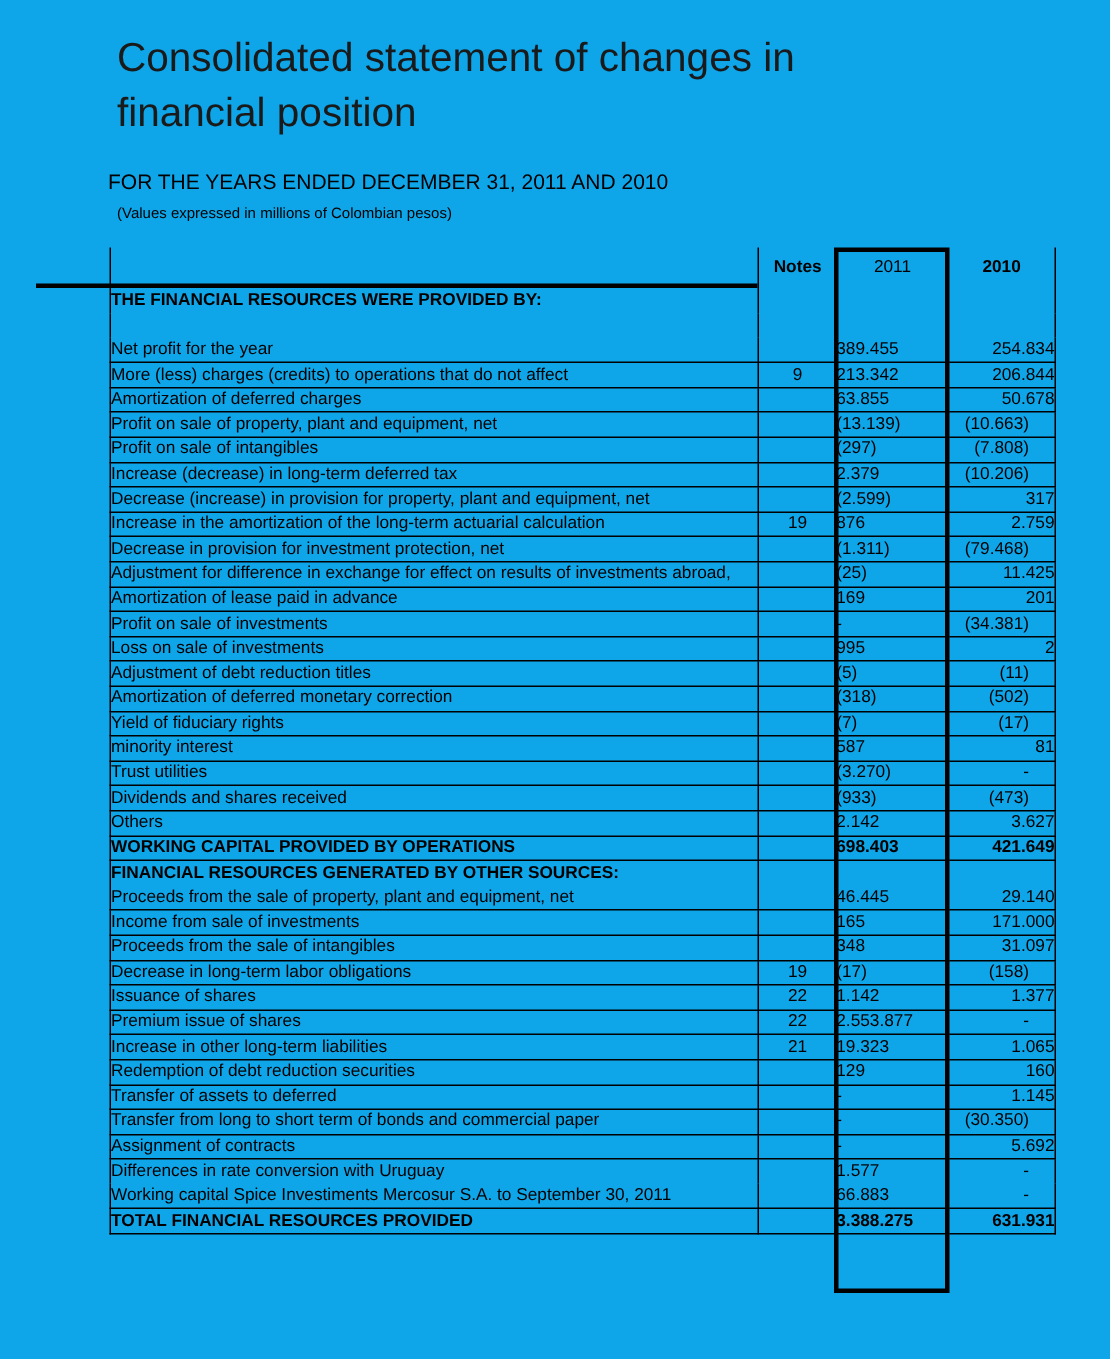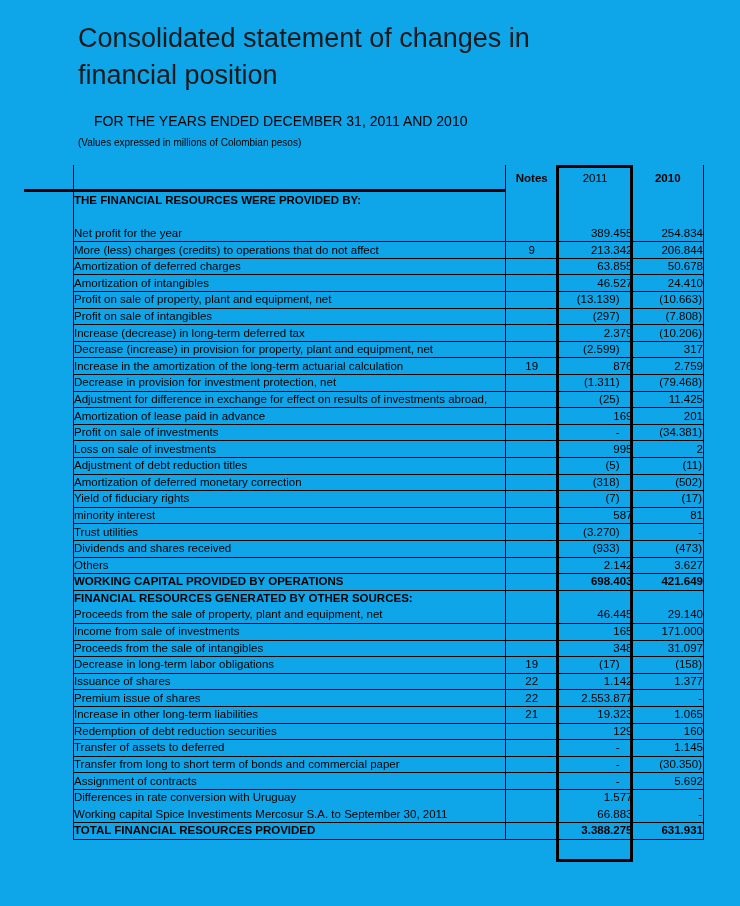--- a/index.html
+++ b/index.html
@@ -14,7 +14,7 @@
     white-space:nowrap;
   }
   .doc-subtitle {
-    position:absolute; left:94px; top:113px;
+    position:absolute; left:72px; top:113px;
     font-size:14px; font-weight:400; white-space:nowrap;
   }
   .doc-valuesnote {

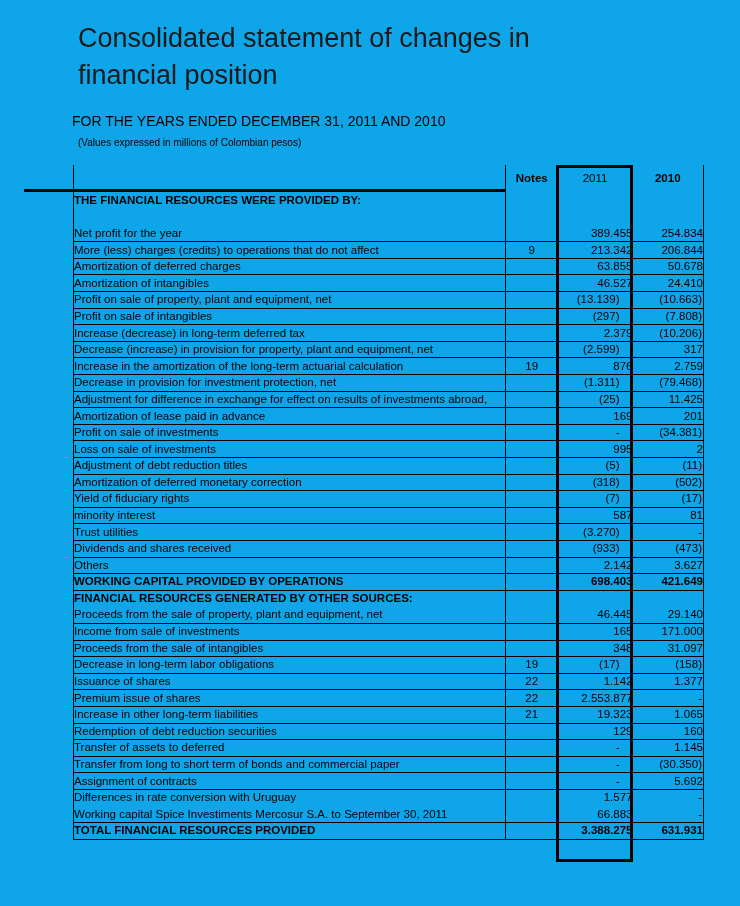--- a/index.html
+++ b/index.html
@@ -35,7 +35,7 @@
   tbody.stmt-body tr { height:16.6px; }
   .c-desc { border-left:1px solid #000; border-right:1px solid #000; padding-left:3px; }
   .c-note { text-align:center; }
-  .c-val  { text-align:right; padding-right:7px; }
+  .c-val  { padding-right:7px; }
   .c-val2 { text-align:right; padding-right:6px; border-right:1px solid #000; }
   .c-val.tight  { padding-right:13px;margin-top:40px; }
   .c-val2.tight { padding-right:1px; }

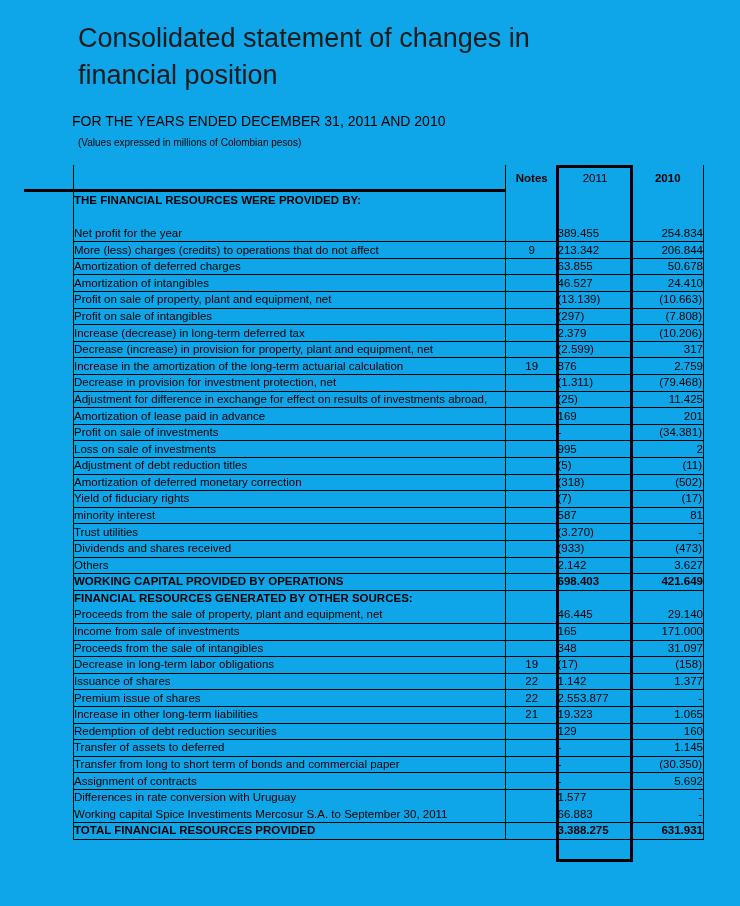--- a/index.html
+++ b/index.html
@@ -113,12 +113,6 @@
           <td class="c-val2 bb">50.678</td>
         </tr>
         <tr>
-          <td class="c-desc bb">Amortization of intangibles</td>
-          <td class="c-note bb"></td>
-          <td class="c-val bb">46.527</td>
-          <td class="c-val2 bb">24.410</td>
-        </tr>
-        <tr>
           <td class="c-desc bb">Profit on sale of property, plant and equipment, net</td>
           <td class="c-note bb"></td>
           <td class="c-val bb tight">(13.139)</td>

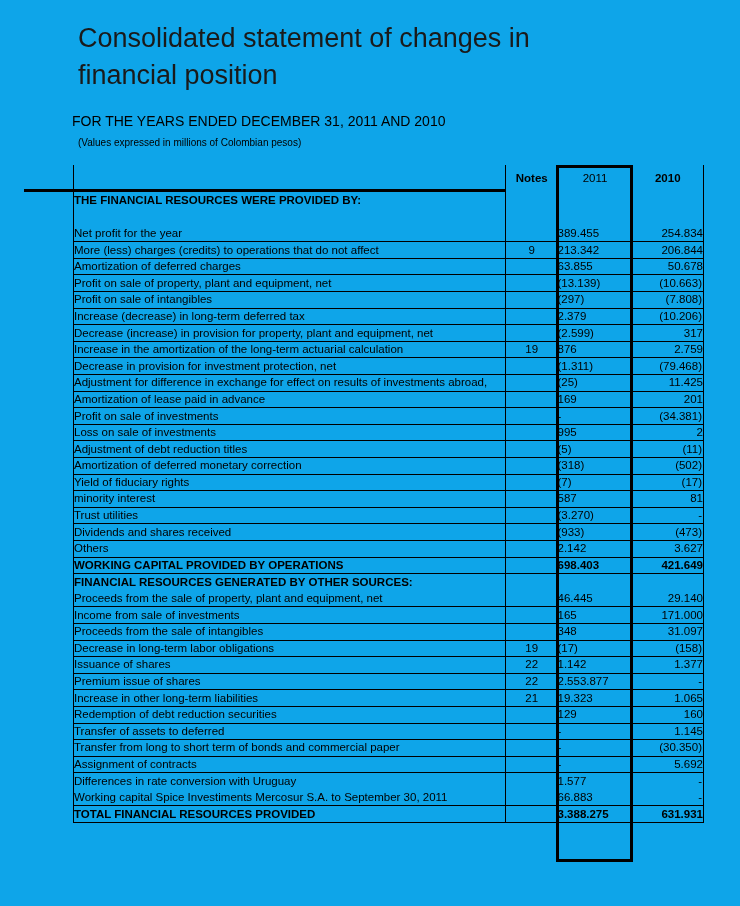--- a/index.html
+++ b/index.html
@@ -38,7 +38,7 @@
   .c-val  { padding-right:7px; }
   .c-val2 { text-align:right; padding-right:6px; border-right:1px solid #000; }
   .c-val.tight  { padding-right:13px;margin-top:40px; }
-  .c-val2.tight { padding-right:1px; }
+  .c-val2.tight { padding-right:17px; }
   .bb { border-bottom:1px solid #000; }
   .bold { font-weight:700; }
   .rule-top {

